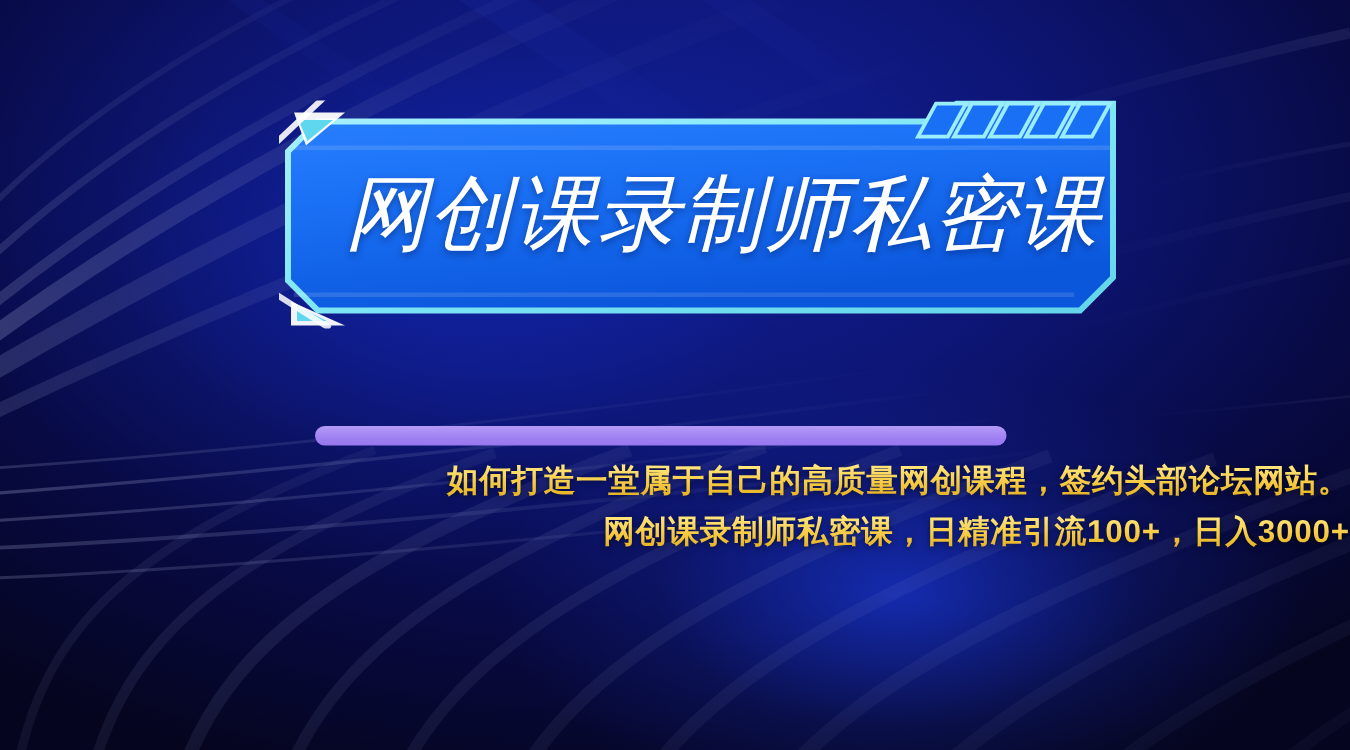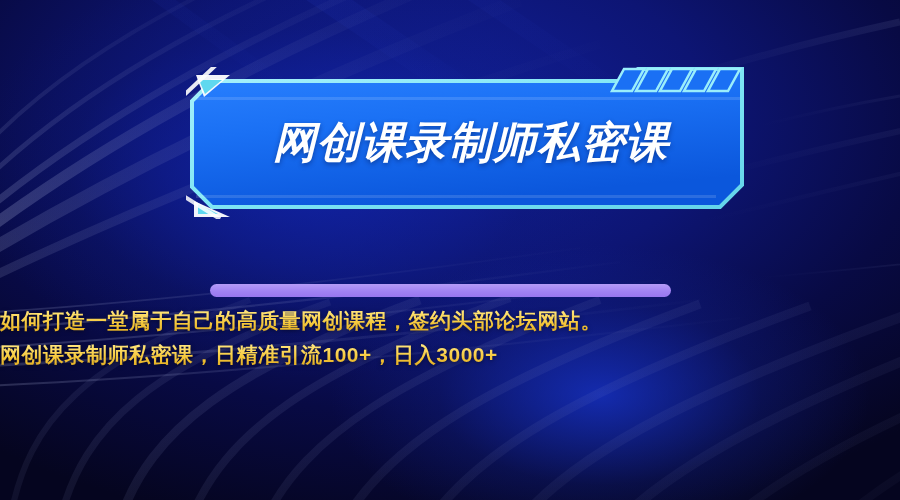--- a/index.html
+++ b/index.html
@@ -30,11 +30,11 @@
 
   #banner-title {
     position:absolute;
-    left:2px; top:0; width:562px; height:152px;
+    left:13px; top:0; width:562px; height:152px;
     display:flex; align-items:center; justify-content:center;
     color:#ffffff;
-    font-size:43px;
-    font-weight:bold;
+    font-size:55px;
+    font-weight:normal;
     font-style:italic;
     letter-spacing:1px;
     text-shadow:0 2px 5px rgba(0,20,80,0.45);

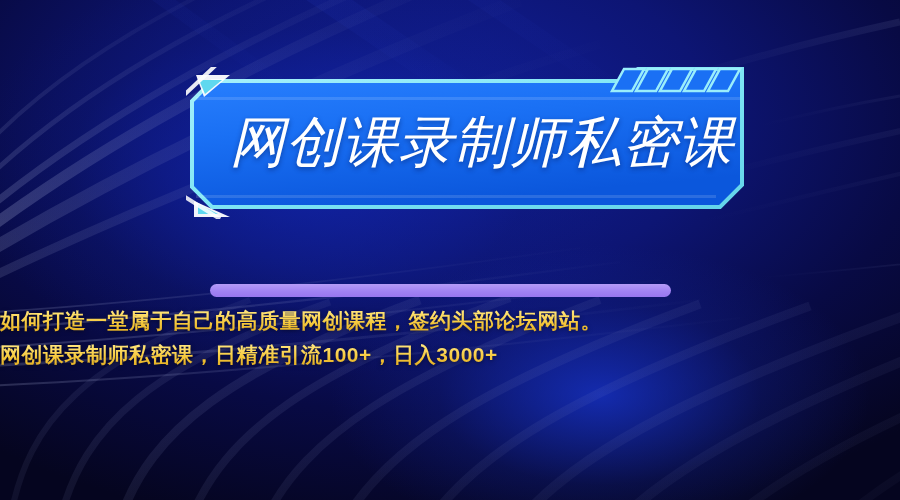--- a/index.html
+++ b/index.html
@@ -73,7 +73,7 @@
   #body-lines {
     position:absolute;
     left:0; top:304px; width:900px;
-    text-align:left;
+    text-align:right;
     z-index:5;
   }
   .gold {

